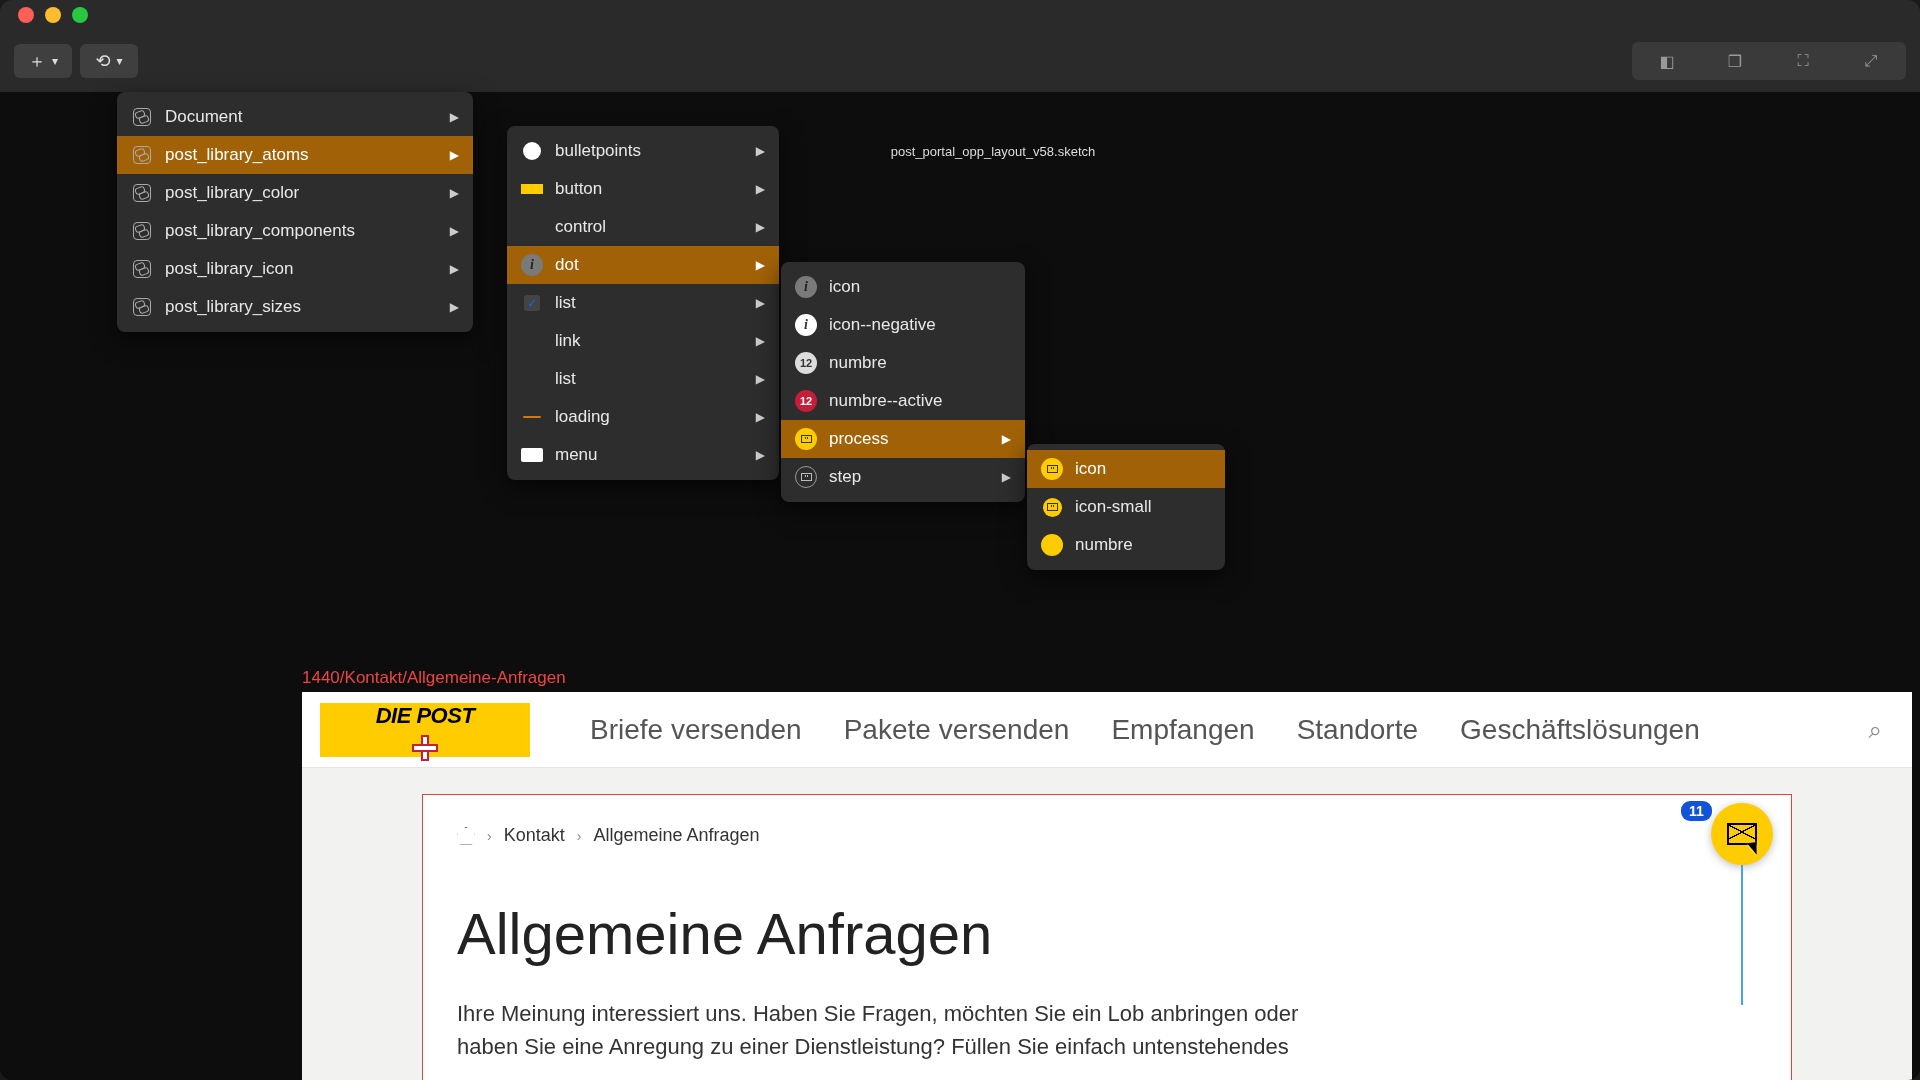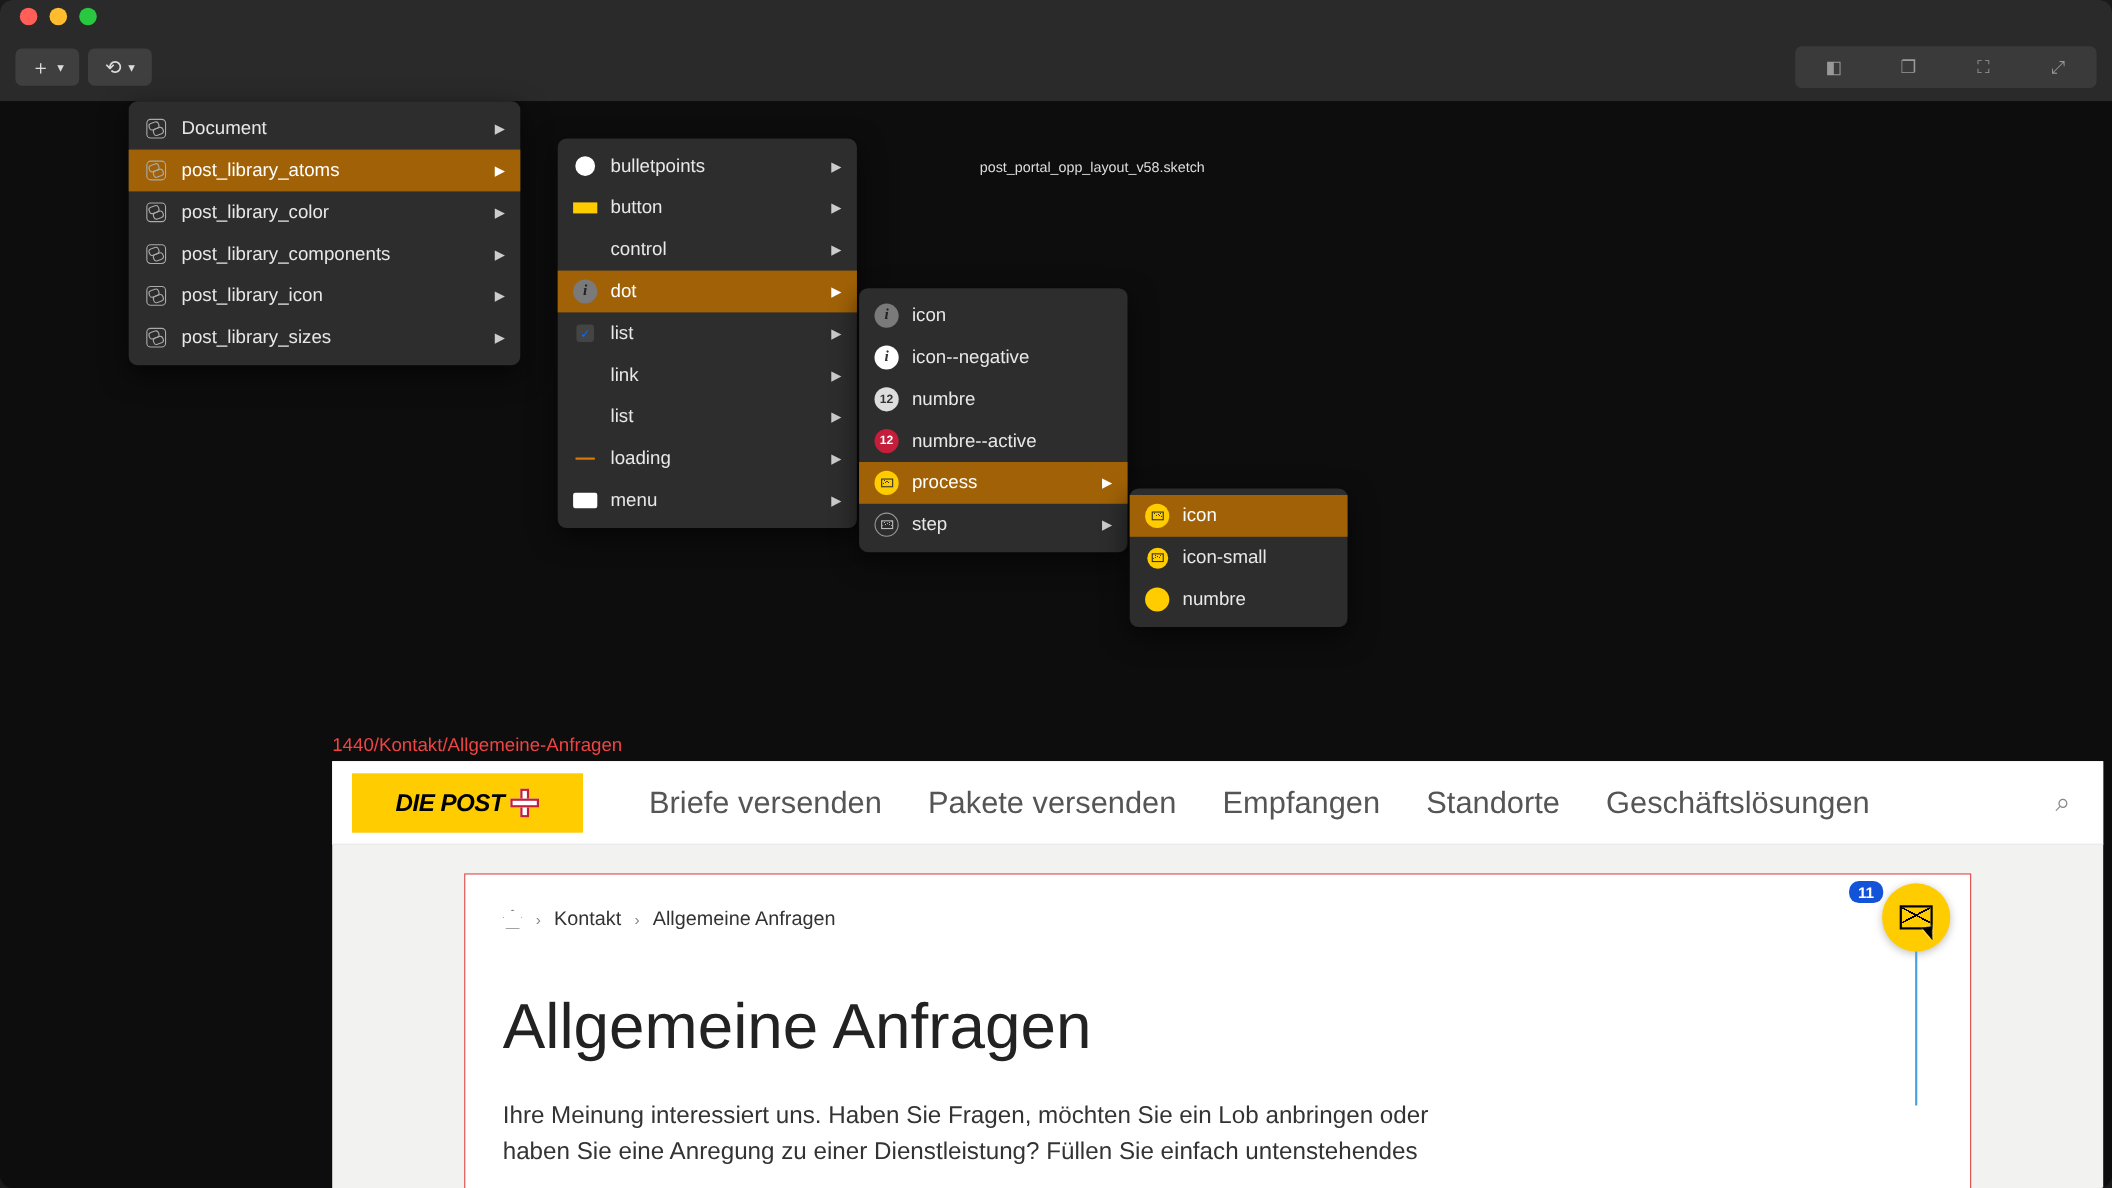--- a/index.html
+++ b/index.html
@@ -63,7 +63,7 @@
 .utility-bar { height:40px; display:flex; justify-content:flex-end; align-items:center; padding-right:14px; gap:22px; font-size:17px; color:#333; }
 .utility-bar .pill { background:#fc0; padding:6px 12px; font-weight:600; }
 .site-header { height:76px; background:#fff; display:flex; align-items:center; border-bottom:1px solid #e5e5e5; }
-.logo-block { width:210px; height:54px; background:#fc0; margin-left:18px; display:flex; align-items:center; justify-content:center; gap:6px; }
+.logo-block { width:210px; height:54px; background:#fc0; margin-left:18px; display:flex; align-items:center; justify-content:center; gap:6px;flex-direction:column; }
 .logo-text { font-weight:900; font-style:italic; font-size:22px; color:#000; letter-spacing:-0.5px; }
 .logo-cross { width:26px; height:26px; position:relative; }
 .logo-cross::before { content:''; position:absolute; left:9px; top:0; width:8px; height:26px; background:#fff; border:2px solid #c41e3a; box-sizing:border-box; }

